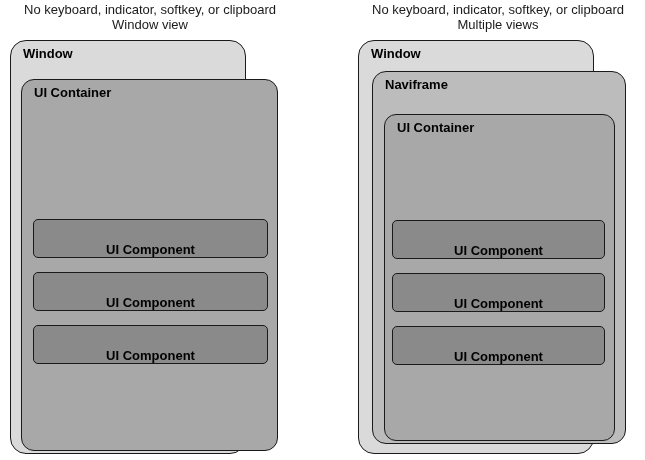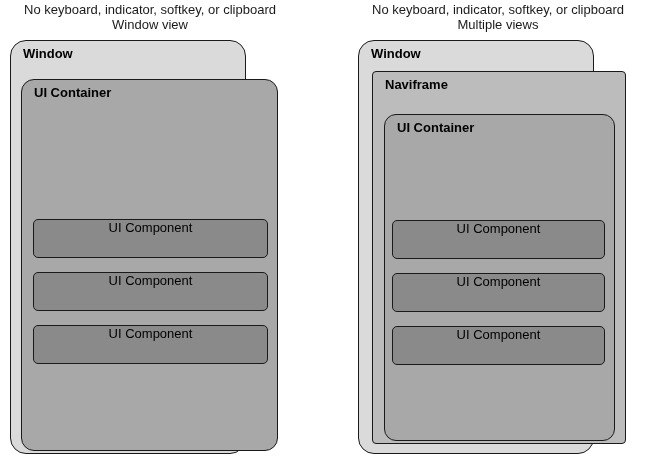--- a/index.html
+++ b/index.html
@@ -35,7 +35,7 @@
 
   .naviframe-box{position:absolute;left:13px;top:30px;width:254px;height:373px;
                  background:var(--naviframe-bg);border:1.5px solid var(--border);
-                 border-radius:4px;}
+                 border-radius:14px;}
   .container-right{left:11px;top:34px;width:231px;height:327px;border-radius:12px;}
 
   .component-box{position:absolute;height:39px;background:var(--component-bg);

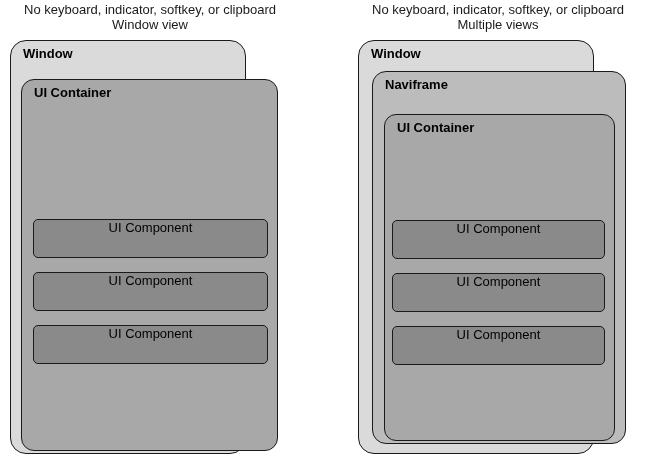--- a/index.html
+++ b/index.html
@@ -40,8 +40,8 @@
 
   .component-box{position:absolute;height:39px;background:var(--component-bg);
                  border:1.5px solid var(--border);border-radius:5px;
-                 display:flex;align-items:flex-start;justify-content:center;
-                 font-size:13px;font-weight:normal;color:var(--text);}
+                 display:flex;align-items:flex-end;justify-content:center;
+                 font-size:13px;font-weight:bold;color:var(--text);}
   .comp-left{left:11px;width:235px;}
   .comp-right{left:7px;width:213px;}
   .row1-left{top:139px;} .row2-left{top:192px;} .row3-left{top:245px;}

